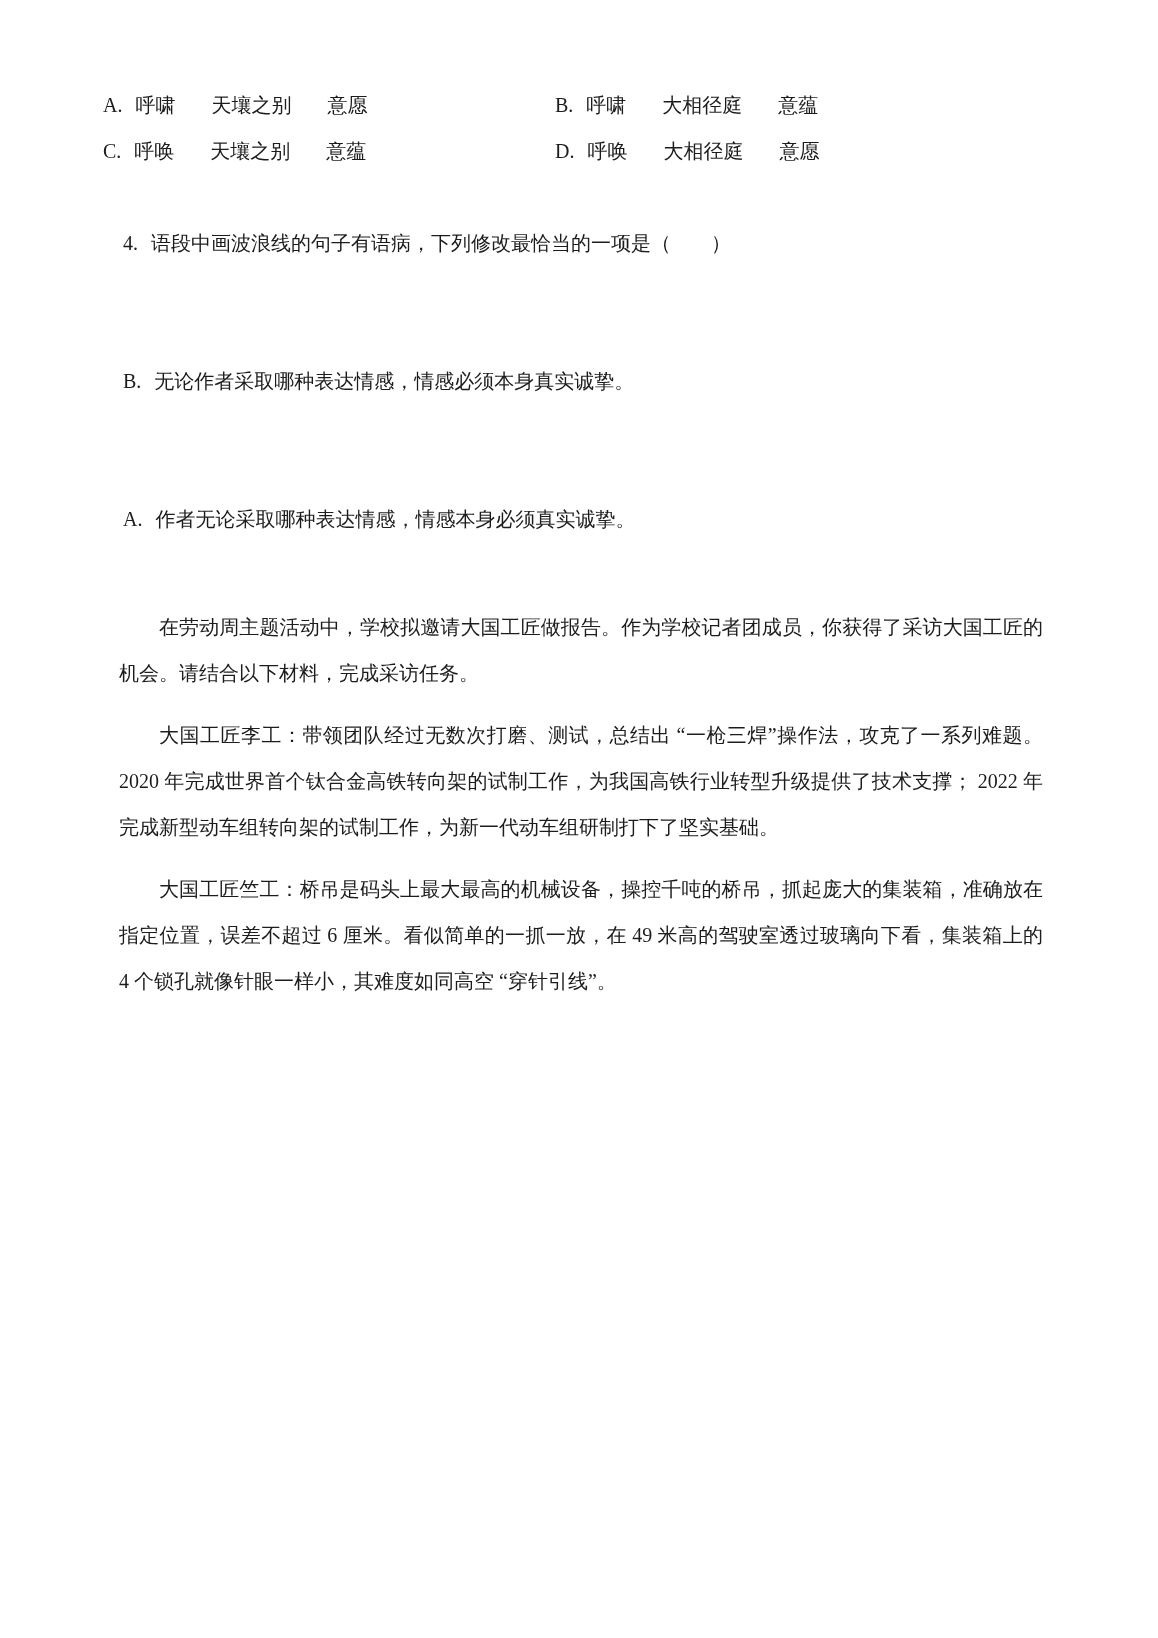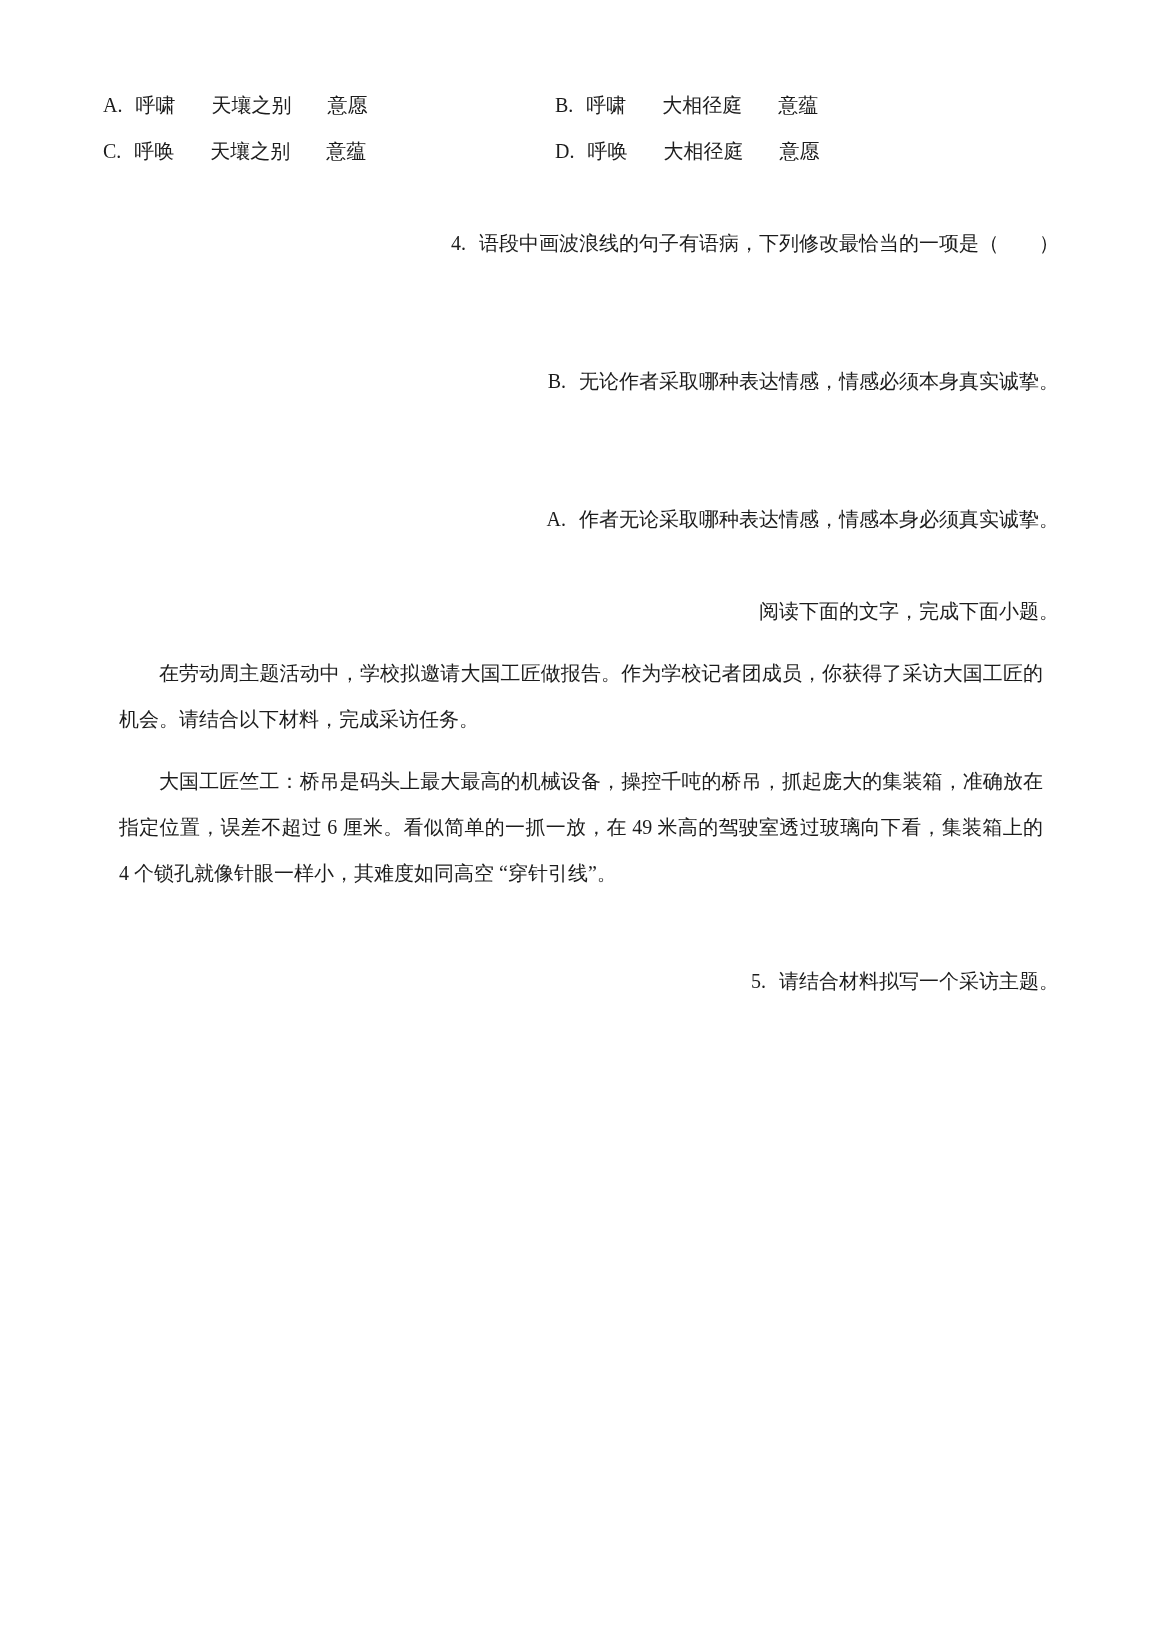--- a/index.html
+++ b/index.html
@@ -20,7 +20,7 @@
     padding: 82px 99px 1px 103px;
     overflow: hidden;
   }
-  .line { white-space: pre-wrap; text-align: right; }
+  .line { white-space: pre-wrap; }
   .para {
     margin: 16px;
     text-indent: 2em;

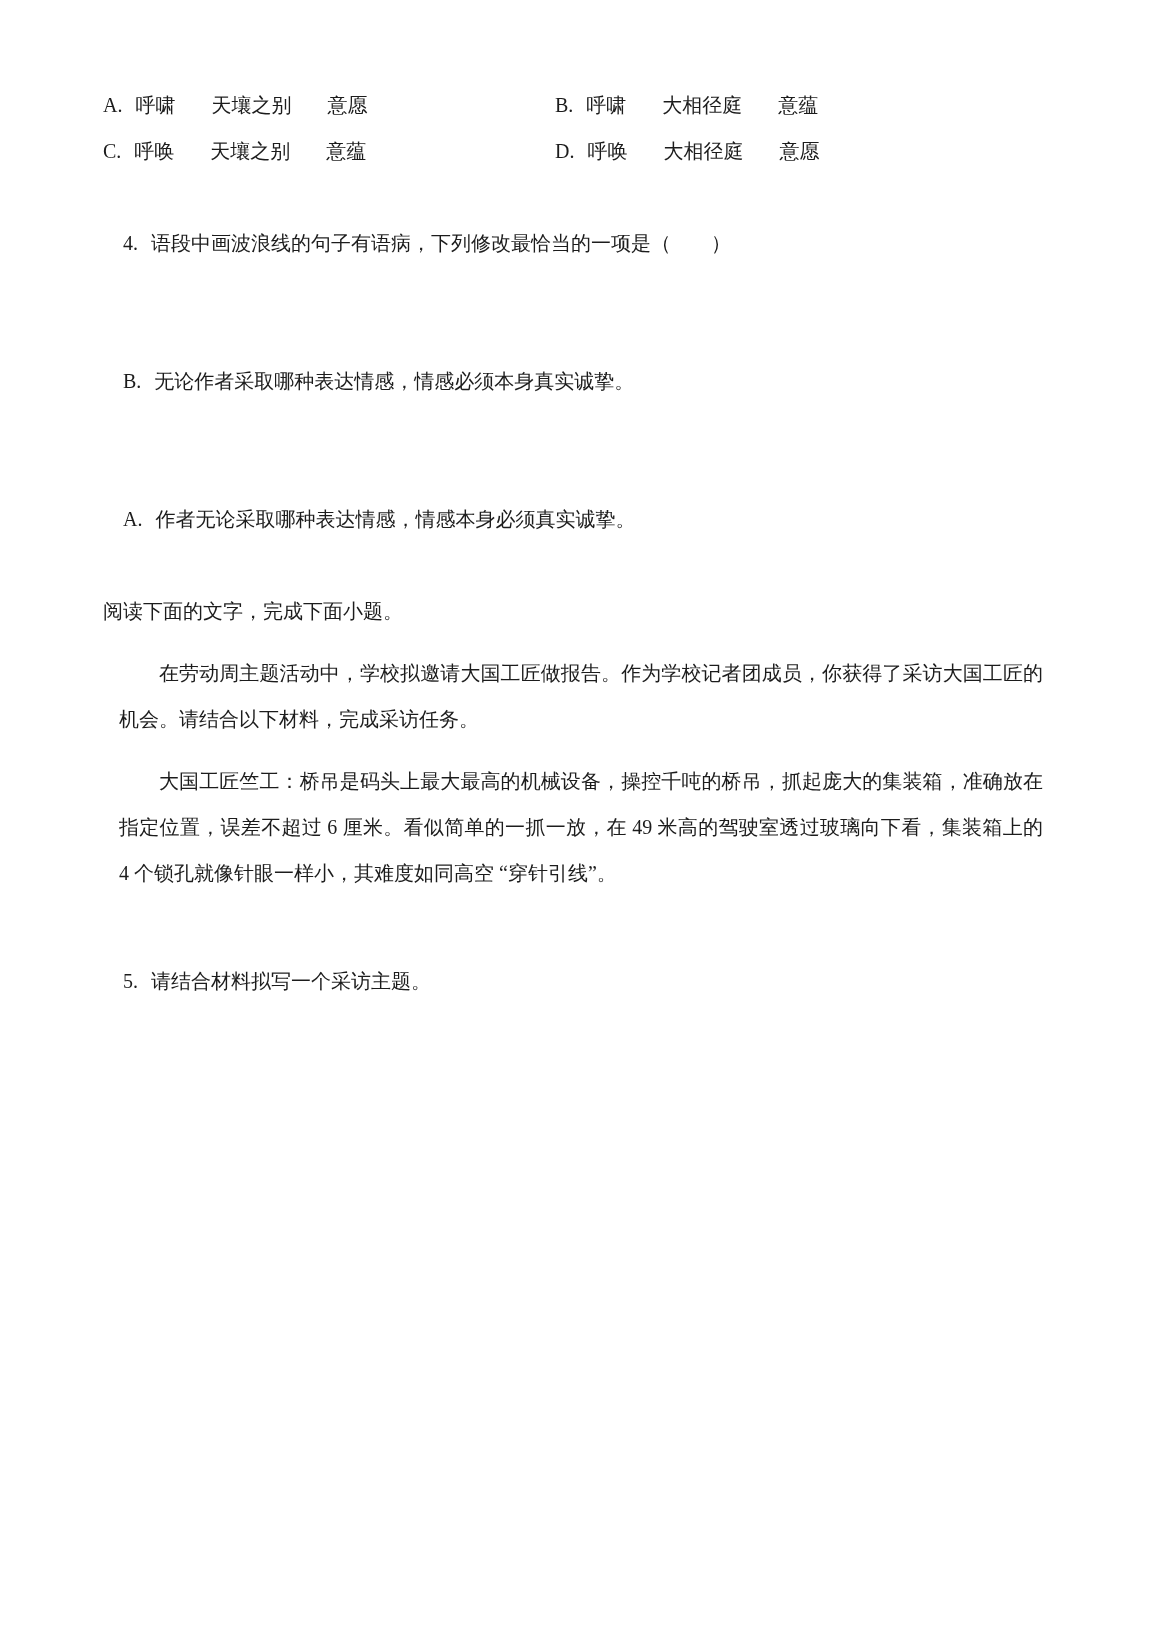--- a/index.html
+++ b/index.html
@@ -67,7 +67,6 @@
     <span class="q-num">A.</span><span>作者无论采取哪种表达情感，情感本身必须真实诚挚。</span>
   </div>
 
-  <div class="line">阅读下面的文字，完成下面小题。</div>
   <p class="para">在劳动周主题活动中，学校拟邀请大国工匠做报告。作为学校记者团成员，你获得了采访大国工匠的机会。请结合以下材料，完成采访任务。</p>
   <p class="para">大国工匠竺工：桥吊是码头上最大最高的机械设备，操控千吨的桥吊，抓起庞大的集装箱，准确放在指定位置，误差不超过 6 厘米。看似简单的一抓一放，在 49 米高的驾驶室透过玻璃向下看，集装箱上的 4 个锁孔就像针眼一样小，其难度如同高空 “穿针引线”。</p>
 

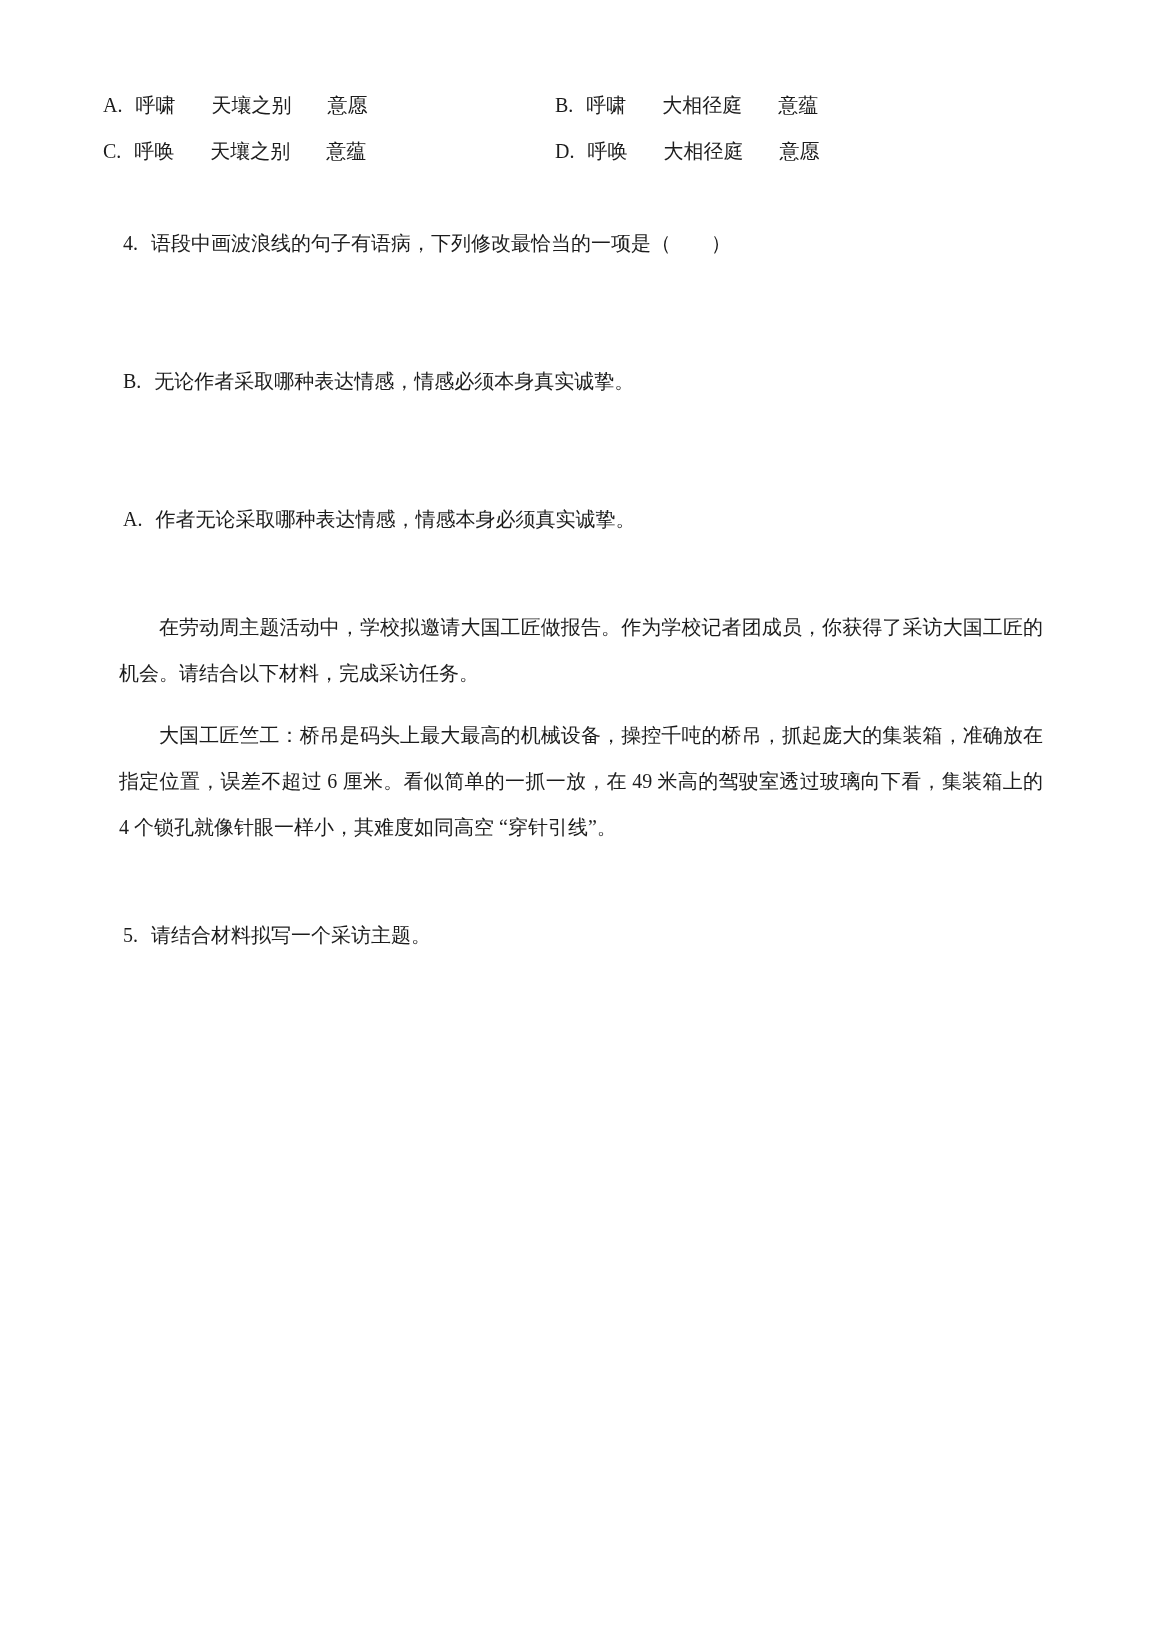--- a/index.html
+++ b/index.html
@@ -68,6 +68,7 @@
   </div>
 
   <p class="para">在劳动周主题活动中，学校拟邀请大国工匠做报告。作为学校记者团成员，你获得了采访大国工匠的机会。请结合以下材料，完成采访任务。</p>
+  <p class="para">大国工匠李工：带领团队经过无数次打磨、测试，总结出 “一枪三焊”操作法，攻克了一系列难题。2020 年完成世界首个钛合金高铁转向架的试制工作，为我国高铁行业转型升级提供了技术支撑； 2022 年完成新型动车组转向架的试制工作，为新一代动车组研制打下了坚实基础。</p>
   <p class="para">大国工匠竺工：桥吊是码头上最大最高的机械设备，操控千吨的桥吊，抓起庞大的集装箱，准确放在指定位置，误差不超过 6 厘米。看似简单的一抓一放，在 49 米高的驾驶室透过玻璃向下看，集装箱上的 4 个锁孔就像针眼一样小，其难度如同高空 “穿针引线”。</p>
 
   <div class="line">

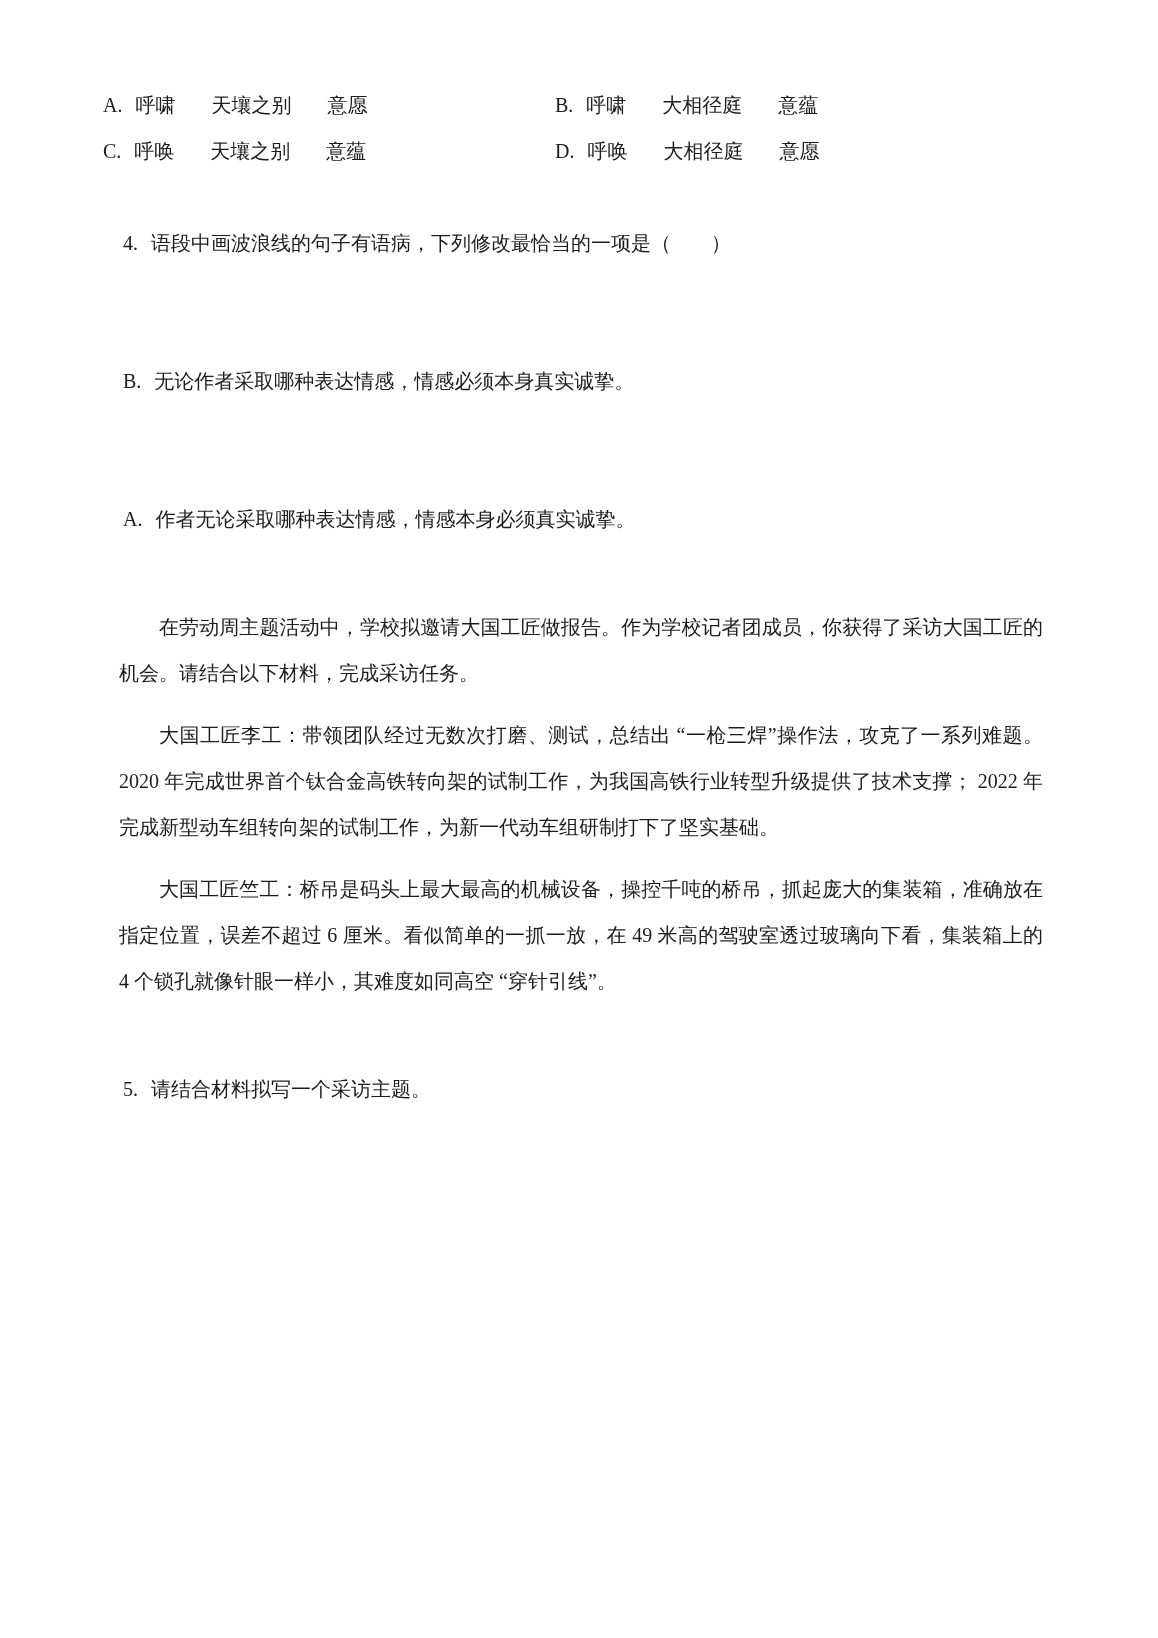--- a/index.html
+++ b/index.html
@@ -71,9 +71,6 @@
   <p class="para">大国工匠李工：带领团队经过无数次打磨、测试，总结出 “一枪三焊”操作法，攻克了一系列难题。2020 年完成世界首个钛合金高铁转向架的试制工作，为我国高铁行业转型升级提供了技术支撑； 2022 年完成新型动车组转向架的试制工作，为新一代动车组研制打下了坚实基础。</p>
   <p class="para">大国工匠竺工：桥吊是码头上最大最高的机械设备，操控千吨的桥吊，抓起庞大的集装箱，准确放在指定位置，误差不超过 6 厘米。看似简单的一抓一放，在 49 米高的驾驶室透过玻璃向下看，集装箱上的 4 个锁孔就像针眼一样小，其难度如同高空 “穿针引线”。</p>
 
-  <div class="line">
-    <span class="q-num">5.</span><span>请结合材料拟写一个采访主题。</span>
-  </div>
   <div class="answer-space"></div>
   <div class="line">
     

